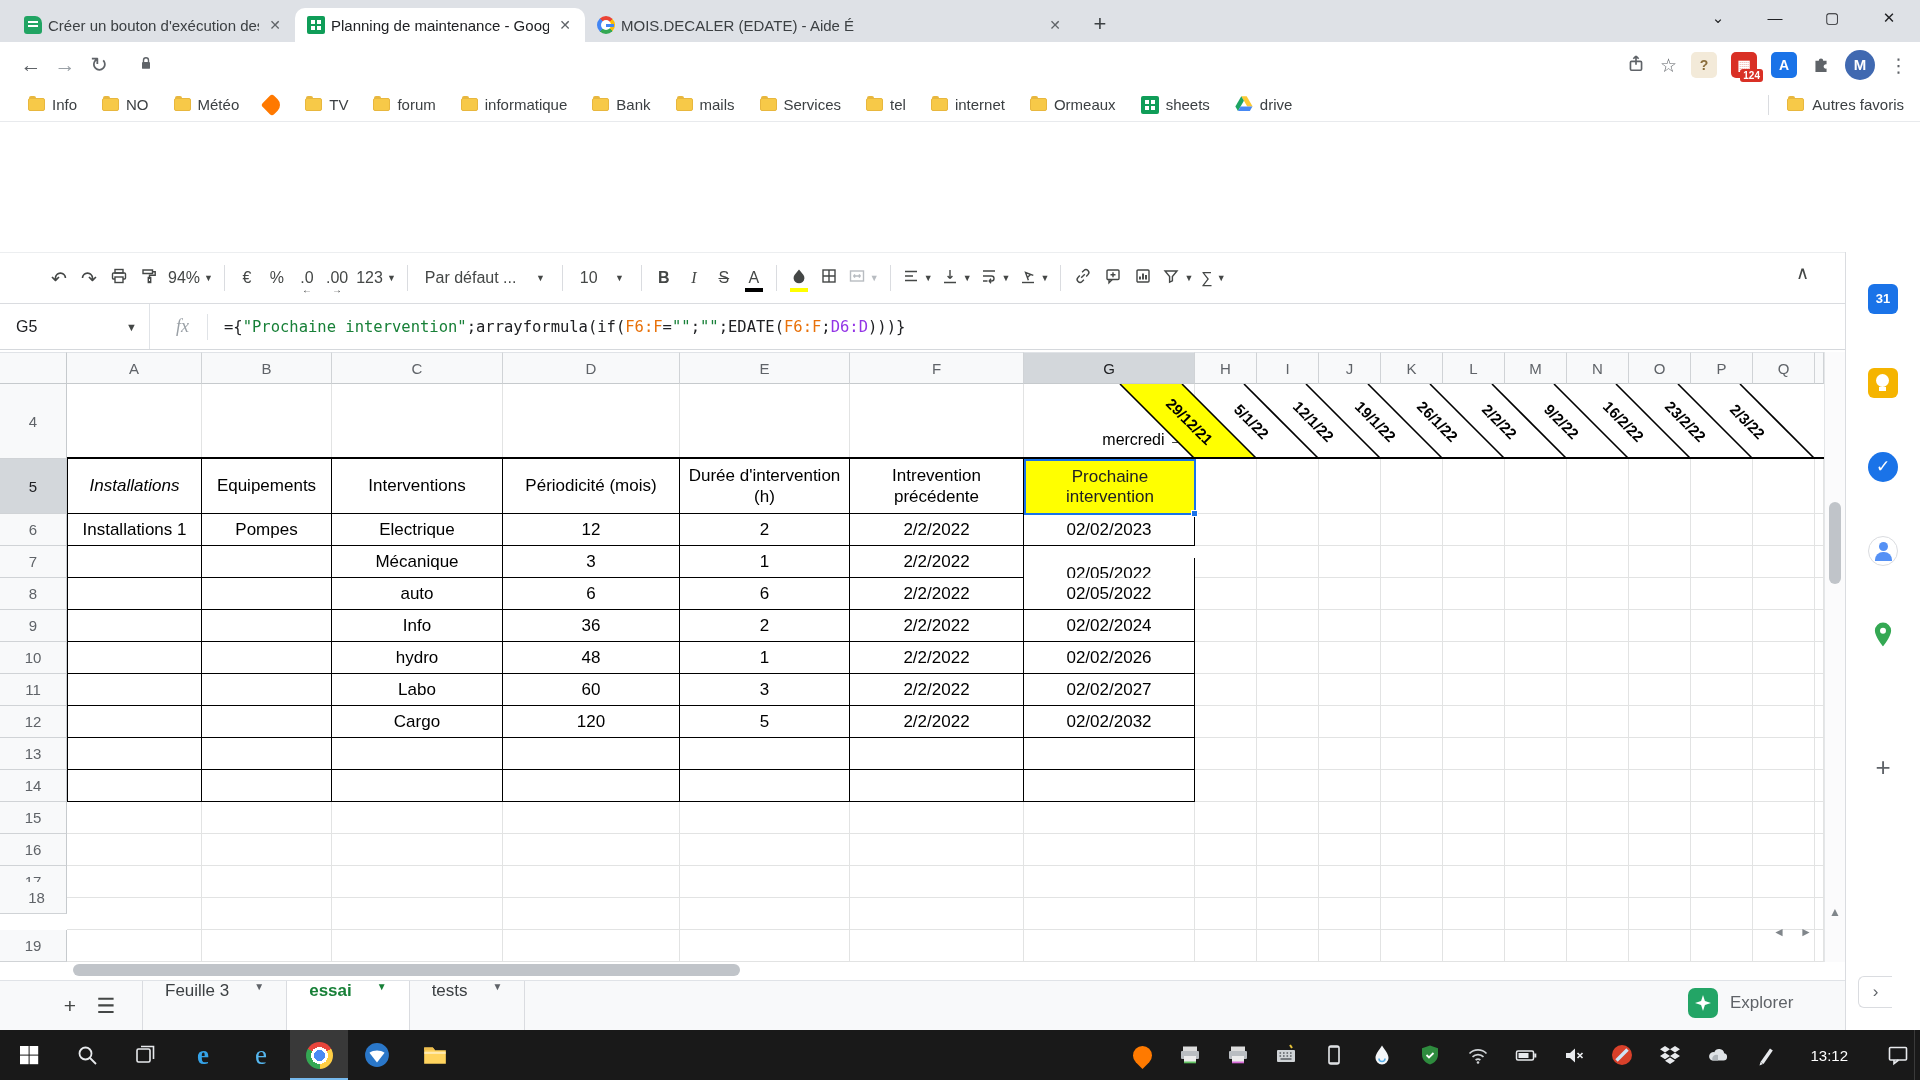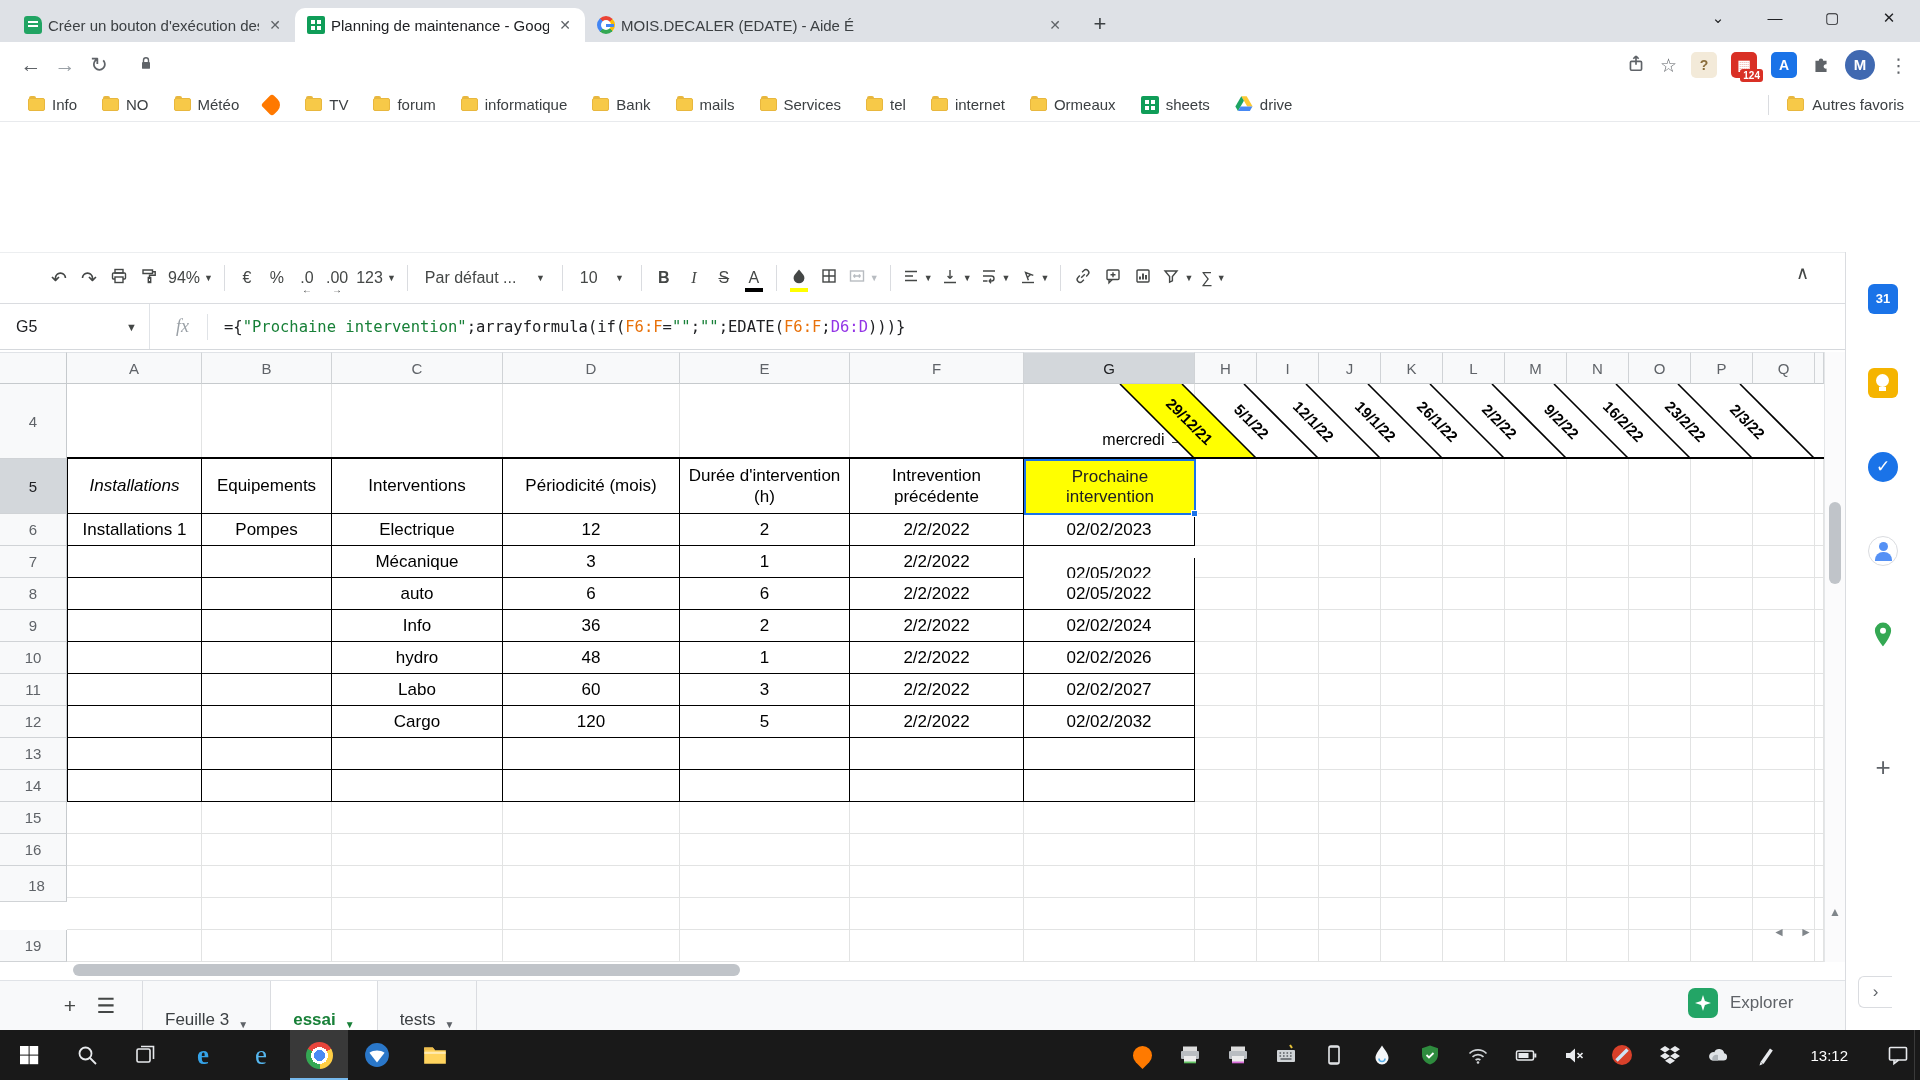--- a/index.html
+++ b/index.html
@@ -522,7 +522,7 @@
         <div class="rhead" style="top: 452px; height: 32px;">15</div>
         <div class="rhead" style="top: 484px; height: 32px;">16</div>
         <div class="rhead" style="top: 516px; height: 32px;">17</div>
-        <div class="rhead" style="top: 520px; height: 32px; padding-left: 7px;">18</div>
+        <div class="rhead" style="top: 532px; height: 32px; padding-left: 7px;">18</div>
         <div class="rhead" style="top: 580px; height: 32px;">19</div>
         <div class="bgcell" style="left: 67px; top: 34px; width: 135px; height: 75px;"></div>
         <div class="bgcell" style="left: 202px; top: 34px; width: 130px; height: 75px;"></div>

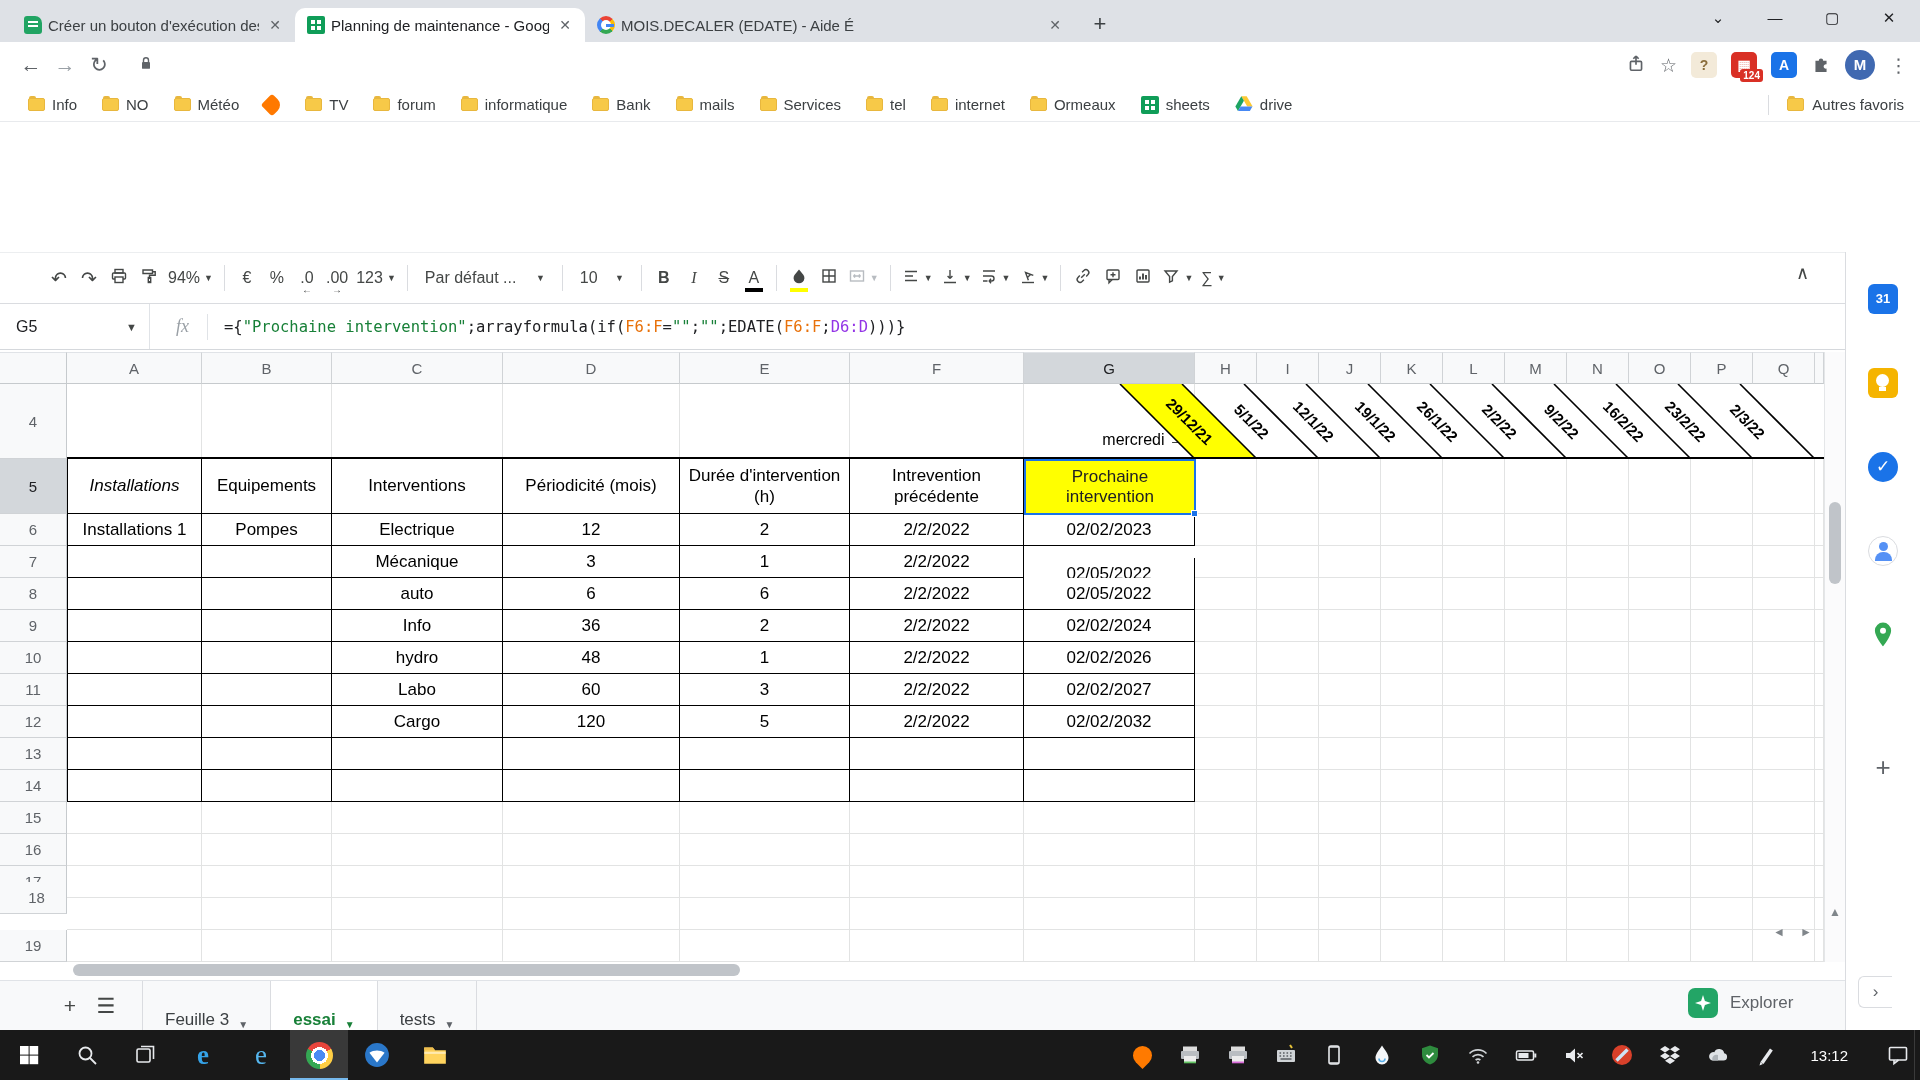--- a/index.html
+++ b/index.html
@@ -125,7 +125,7 @@
       border-radius:6px 0 0 6px;text-align:center;line-height:30px;font-size:17px;color:#5f6368;}
   #sheettabs{left:0;top:980px;width:1845px;height:50px;background:#f8f9fa;border-top:1px solid #e0e3e7;display:flex;align-items:stretch;}
   .sbic{align-self:center;font-size:21px;color:#444746;width:36px;text-align:center;}
-  .stab{display:flex;align-items:flex-end;gap:8px;padding:0 22px;font-size:17px;color:#3c4043;border-right:1px solid #dadce0;}
+  .stab{display:flex;align-items:flex-start;gap:24px;padding:0 22px;font-size:17px;color:#3c4043;border-right:1px solid #dadce0;}
   .stab:first-of-type{border-left:1px solid #dadce0;}
   .stab .caret{font-size:10px;color:#5f6368;}
   .stab.active{background:#fff;color:#188038;font-weight:bold;}

